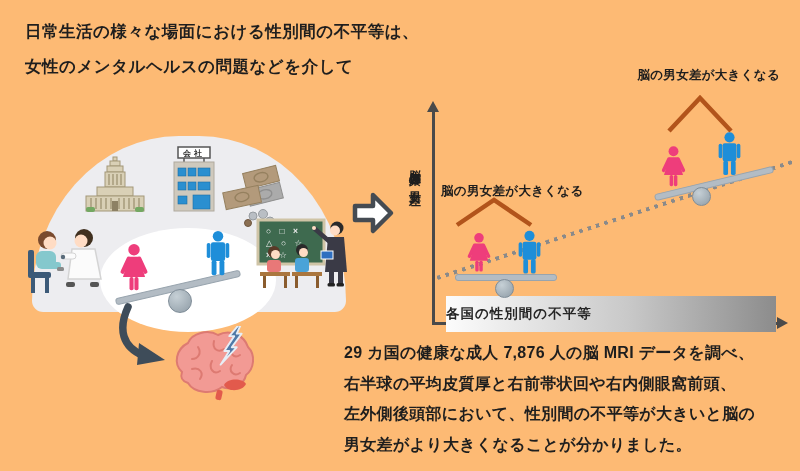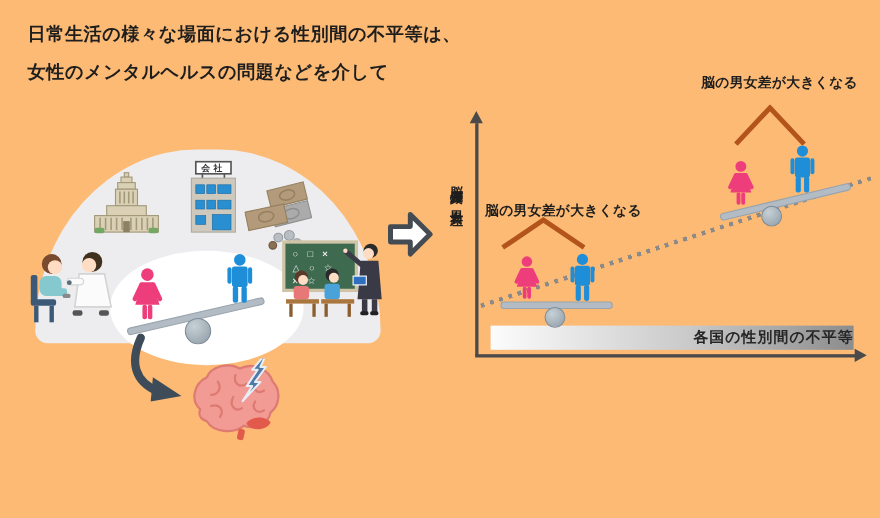--- a/index.html
+++ b/index.html
@@ -36,9 +36,9 @@
           border-bottom:6px solid transparent;border-left:11px solid var(--axis-gray);}
   .ylabel{position:absolute;left:406px;top:160px;height:115px;writing-mode:vertical-rl;text-orientation:upright;
           font-size:12px;letter-spacing:1.5px;}
-  .gradbar{position:absolute;left:446px;top:296px;width:330px;height:22px;
+  .gradbar{position:absolute;left:446px;top:296px;width:330px;height:36px;
            background:linear-gradient(90deg,#fcfcfc,#c9c9c9 55%,#8c8c8c);
-           display:flex;align-items:center;justify-content:flex-end;font-size:13.5px;color:#262626;letter-spacing:1px;}
+           display:flex;align-items:center;justify-content:flex-start;font-size:13.5px;color:#262626;letter-spacing:1px;}
   .dotline{position:absolute;left:437px;top:276px;width:374px;height:3.6px;transform-origin:0 50%;
            transform:rotate(-18.1deg);
            background:repeating-linear-gradient(90deg,var(--dot-gray) 0 3.5px,transparent 3.5px 8.8px);}

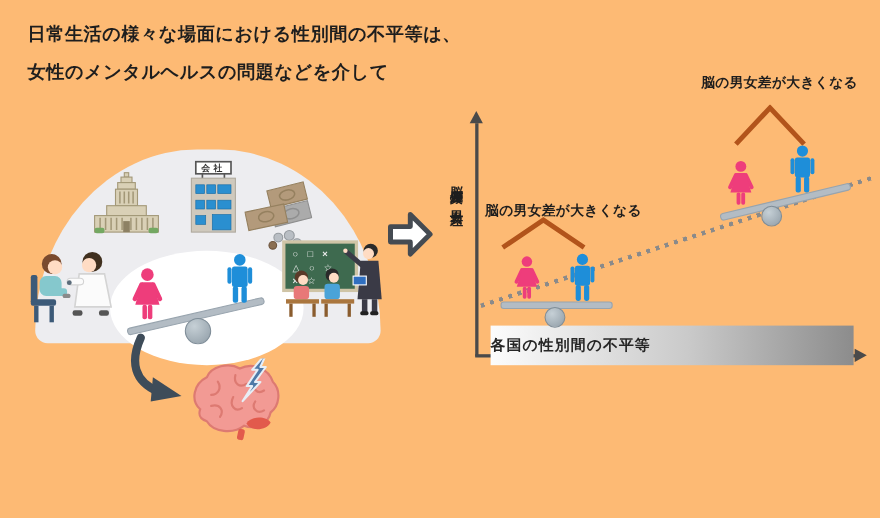--- a/index.html
+++ b/index.html
@@ -290,6 +290,12 @@
     <rect x="22" y="40" width="6.5" height="20" rx="2.6"></rect>
   </svg>
 
+  <div class="result jp">
+    <div>29 カ国の健康な成人 7,876 人の脳 MRI データを調べ、</div>
+    <div>右半球の平均皮質厚と右前帯状回や右内側眼窩前頭、</div>
+    <div>左外側後頭部において、性別間の不平等が大きいと脳の</div>
+    <div>男女差がより大きくなることが分かりました。</div>
+  </div>
 
 </div>
 

